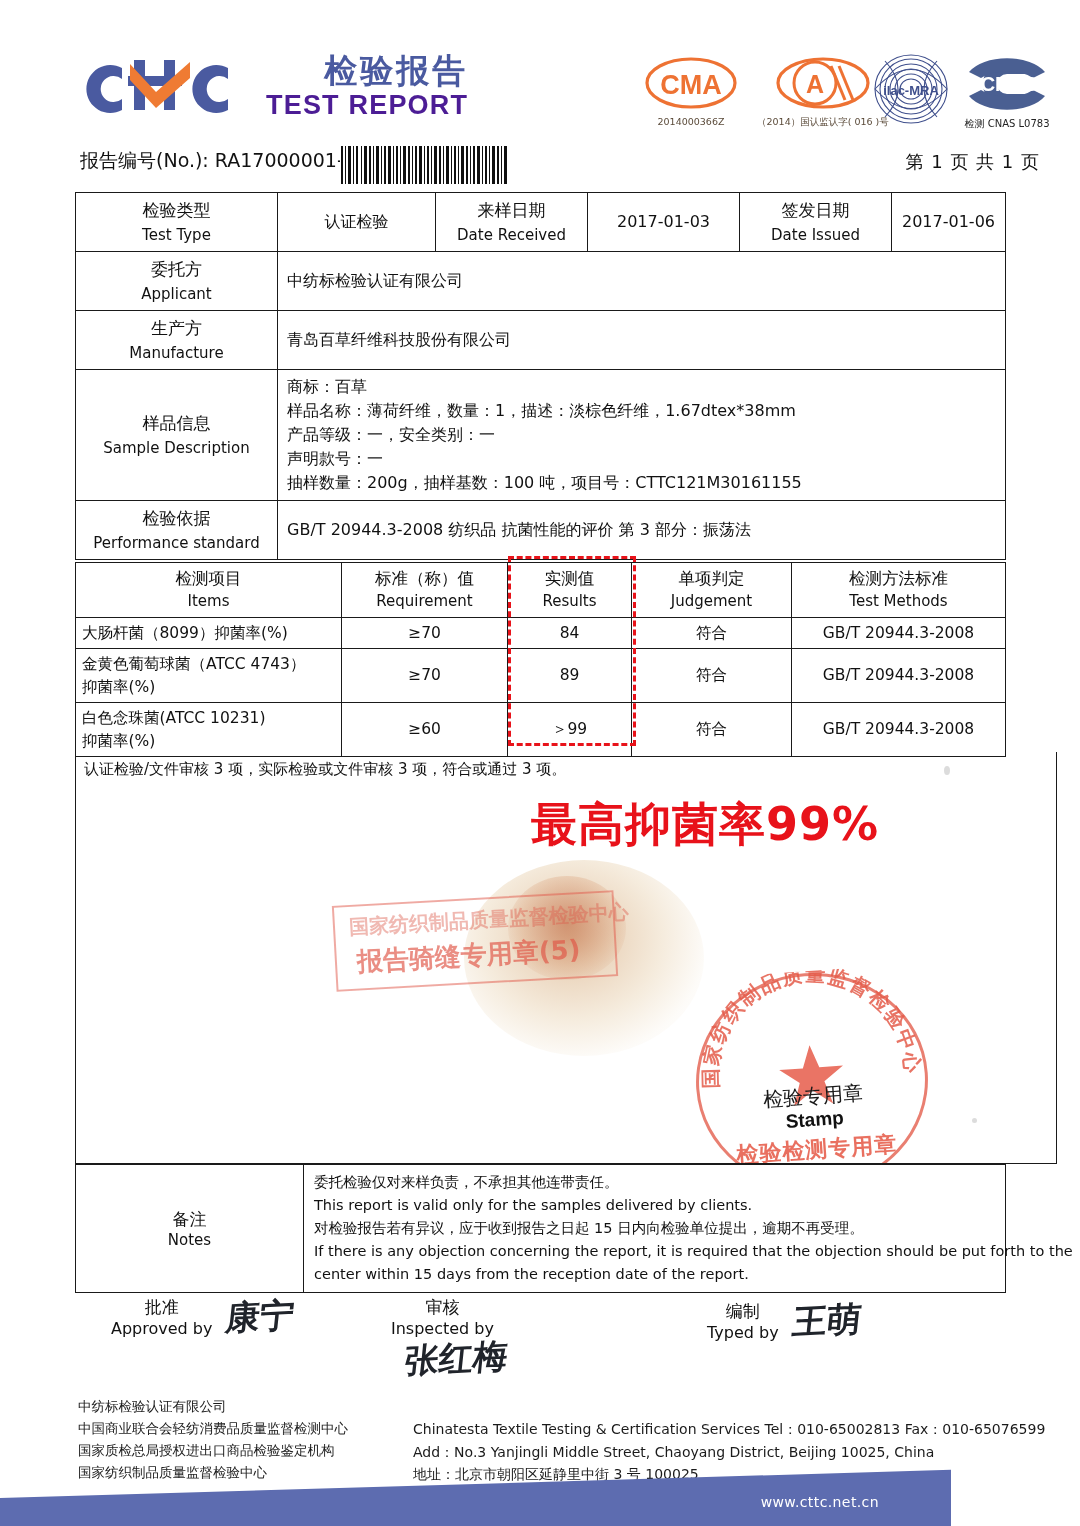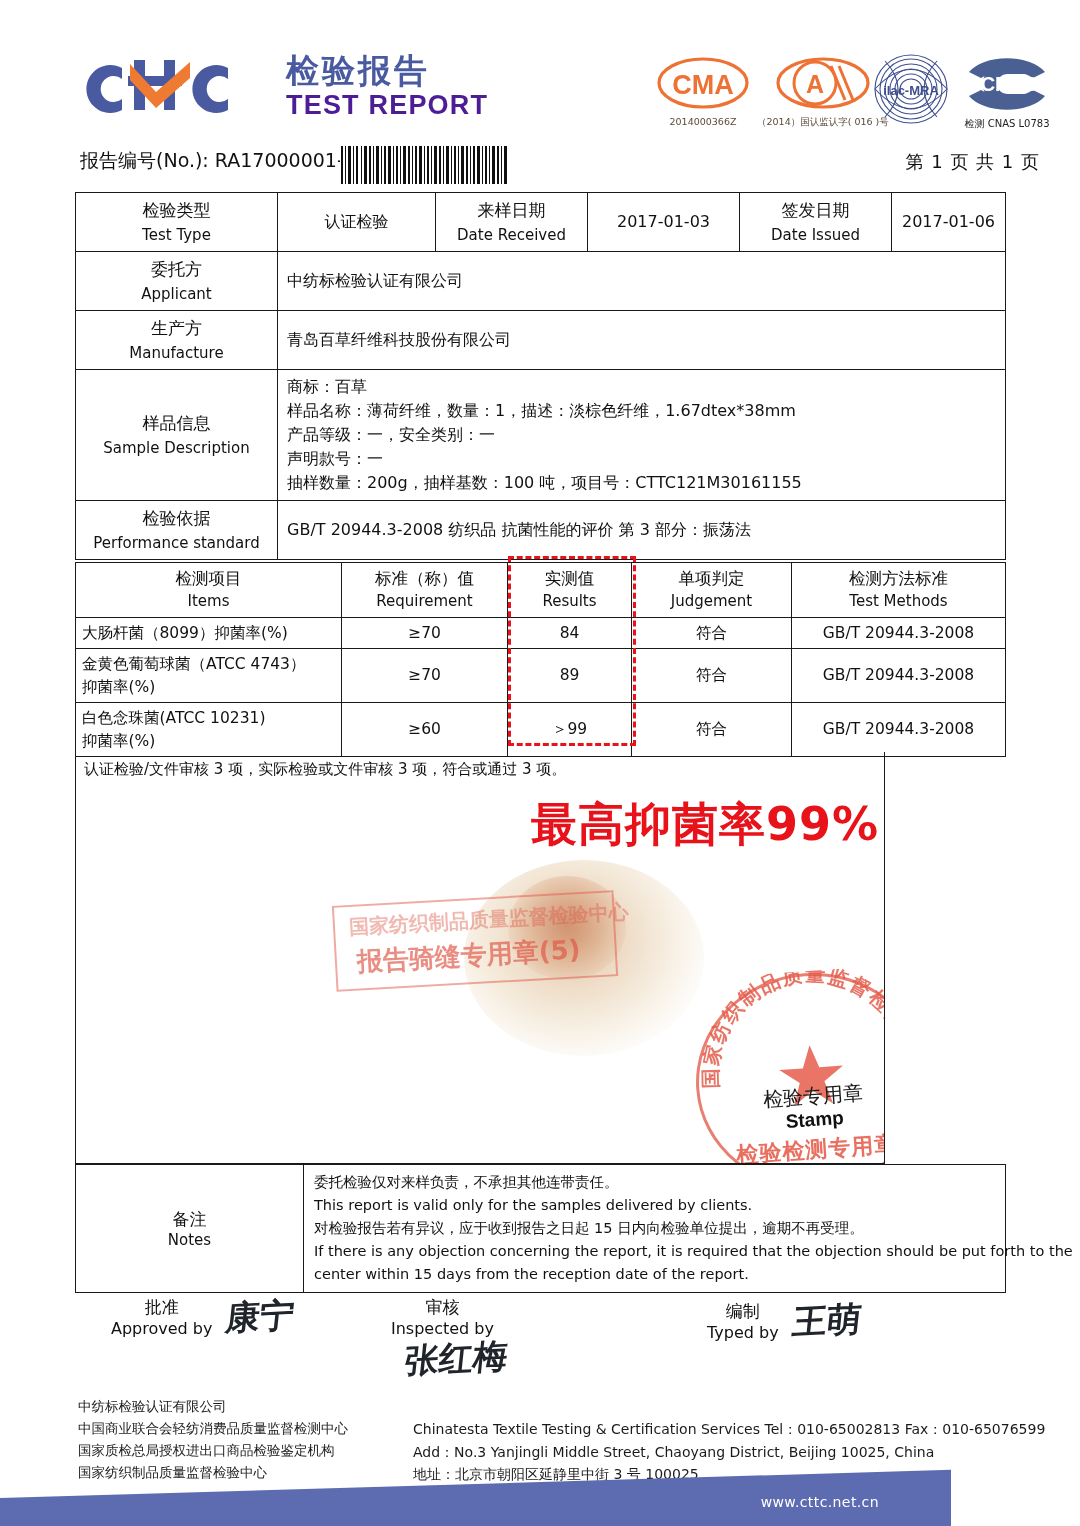--- a/index.html
+++ b/index.html
@@ -19,7 +19,7 @@
   .logo-wrap { position:absolute; left:78px; top:58px; display:flex; align-items:flex-start; }
   .cttc-logo { position:relative; width:182px; height:62px; }
   .cttc-logo svg { display:block; }
-  .title-block { margin-left:26px; margin-top:-4px; }
+  .title-block { margin-left:6px; margin-top:-4px;text-align:right; }
   .title-cn {
     font-family:"DejaVu Sans","Liberation Sans",sans-serif;
     font-size:33px; font-weight:bold; color:#4a5aa0; letter-spacing:3px;

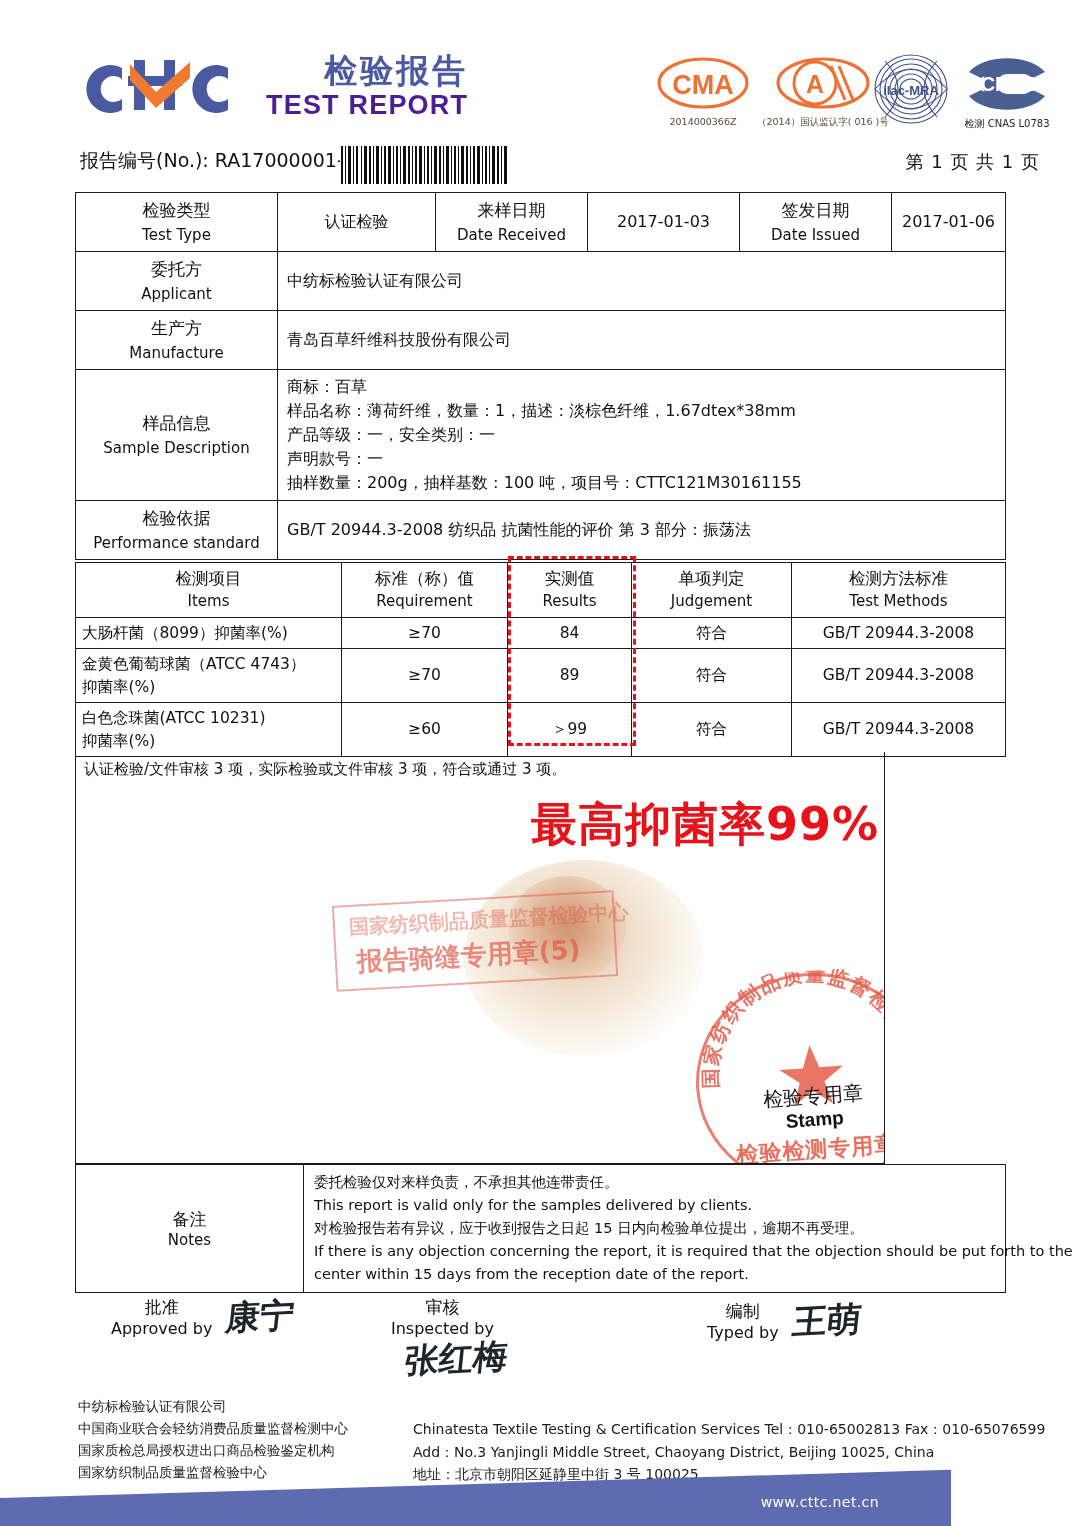--- a/index.html
+++ b/index.html
@@ -236,7 +236,7 @@
 
     <div class="marks">
 
-      <div class="mark" style="left:12px; top:0px;">
+      <div class="mark" style="left:0px; top:0px;">
         <svg width="92" height="54" viewBox="0 0 92 54">
           <ellipse cx="46" cy="27" rx="44" ry="24" fill="none" stroke="#ee7233" stroke-width="3.2"></ellipse>
           <text x="46" y="38" text-anchor="middle" font-family="Liberation Sans, sans-serif" font-size="27" font-weight="bold" fill="#ee7233">CMA</text>

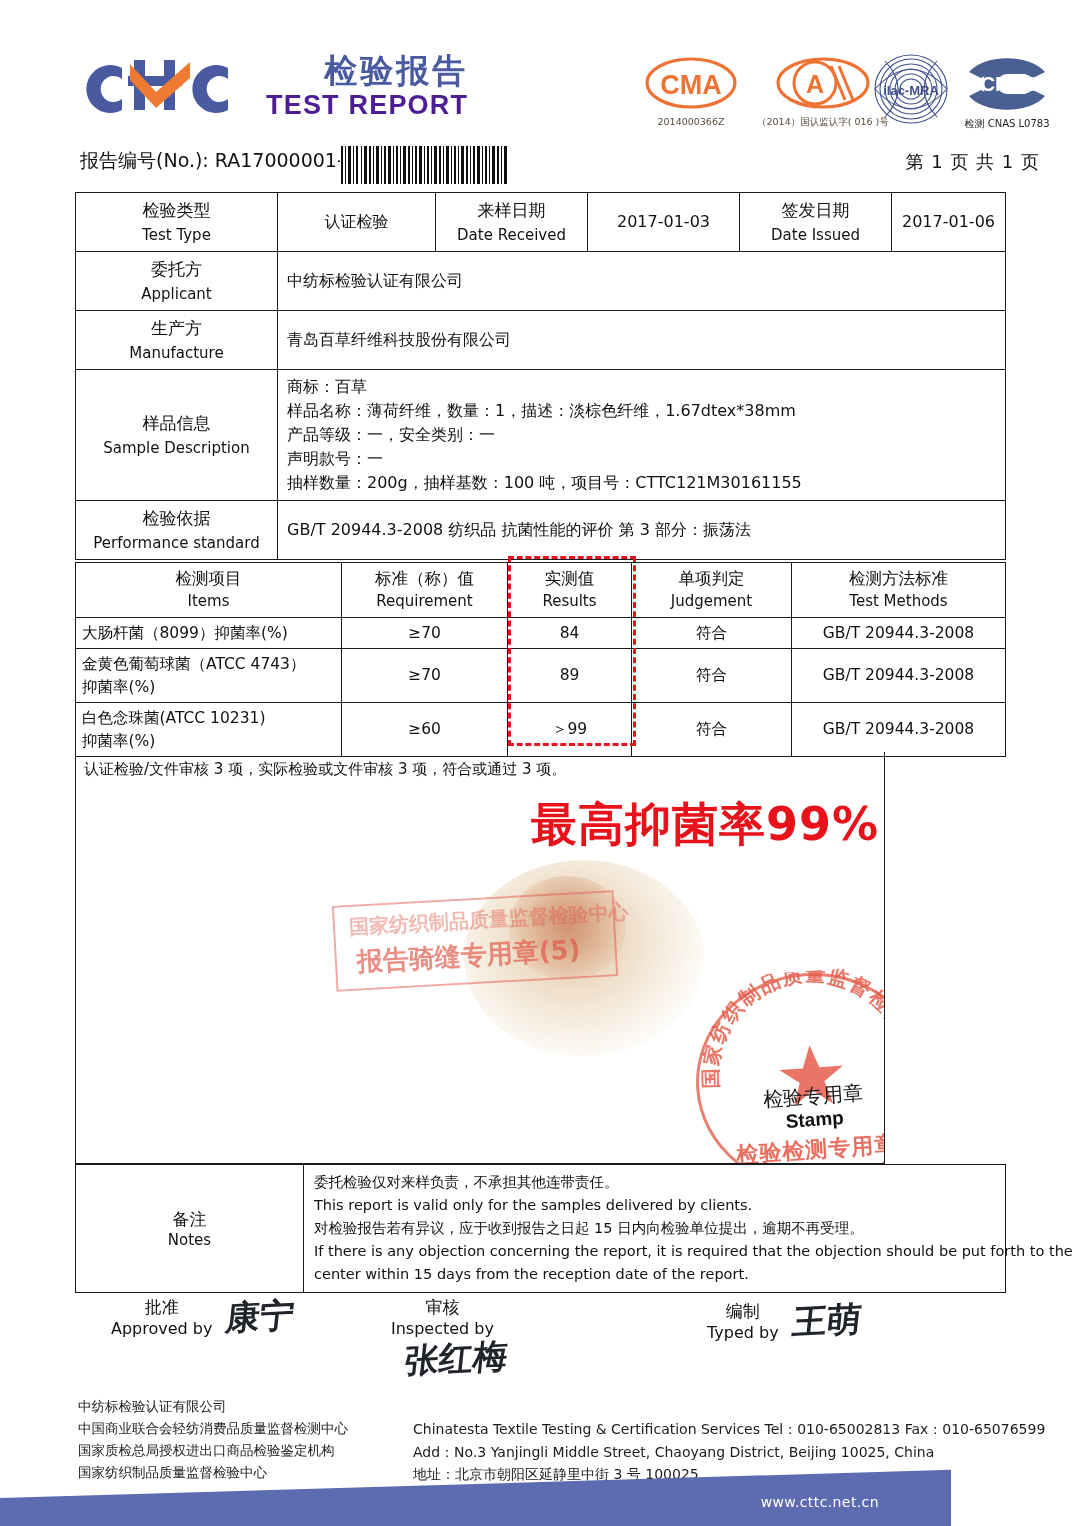--- a/index.html
+++ b/index.html
@@ -96,7 +96,7 @@
 
   
   .summary-wrap {
-    position:absolute; left:75px; top:752px; width:810px; height:412px;
+    position:absolute; left:75px; top:752px; width:982px; height:412px;
     border-left:1.4px solid #1a1a1a; border-right:1.4px solid #1a1a1a;
     border-bottom:1.4px solid #1a1a1a;
     overflow:hidden;

